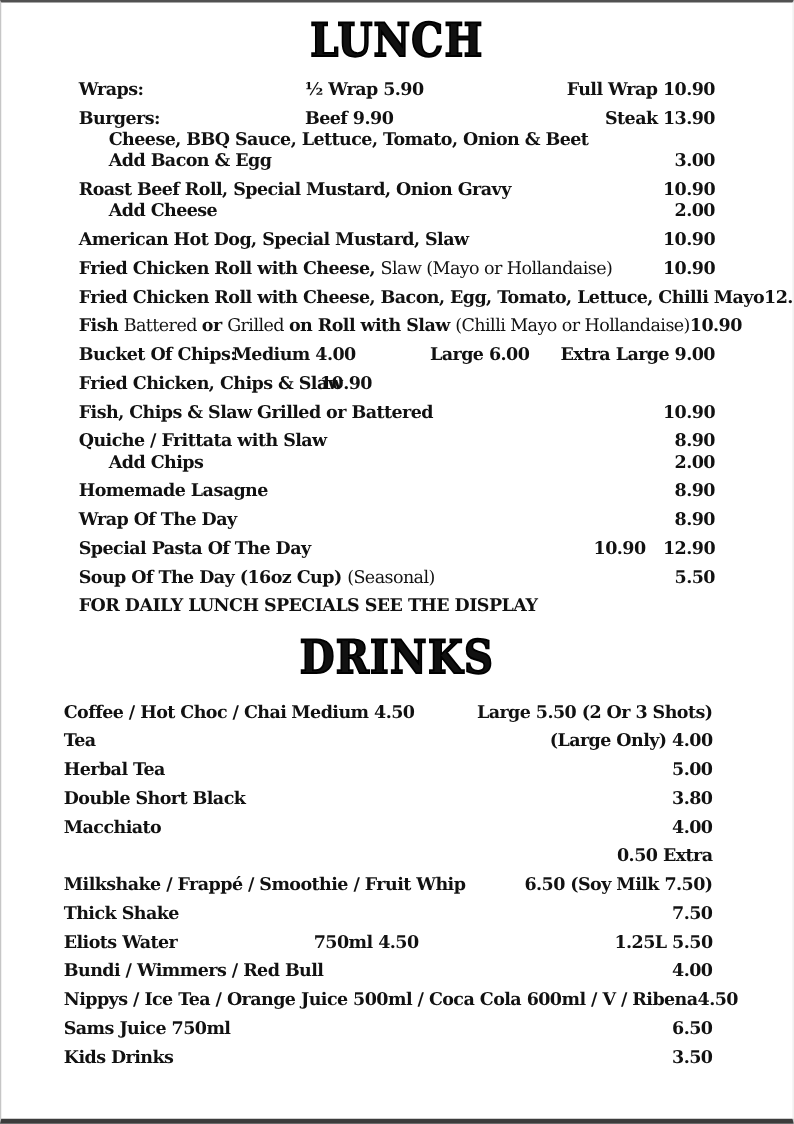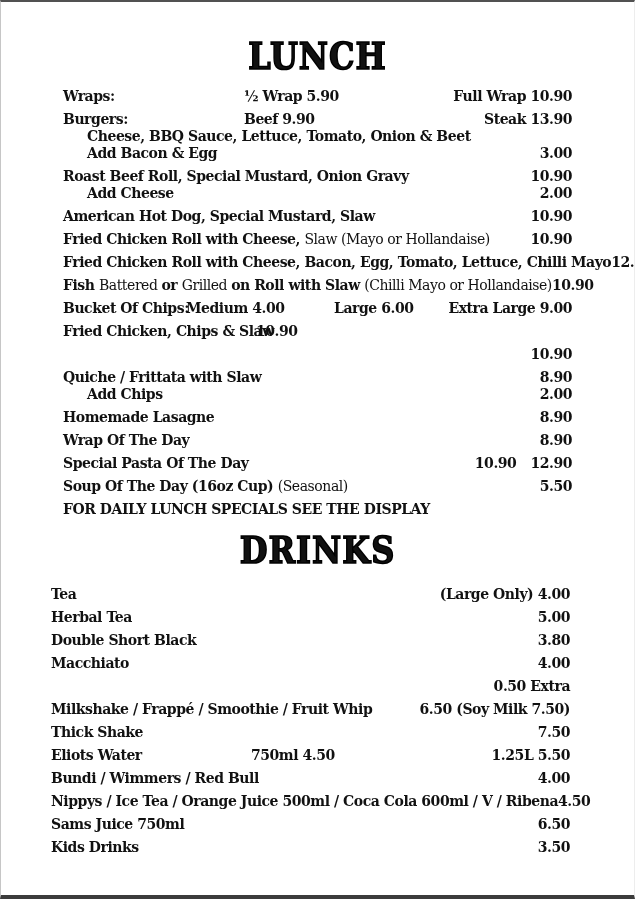--- a/index.html
+++ b/index.html
@@ -13,7 +13,7 @@
     border-right:1px solid #ededed;
     overflow:hidden;
   }
-  .page{padding-top:32px;}
+  .page{padding-top:8px;}
   .display-title{
     text-align:center;
     font-size:32px;

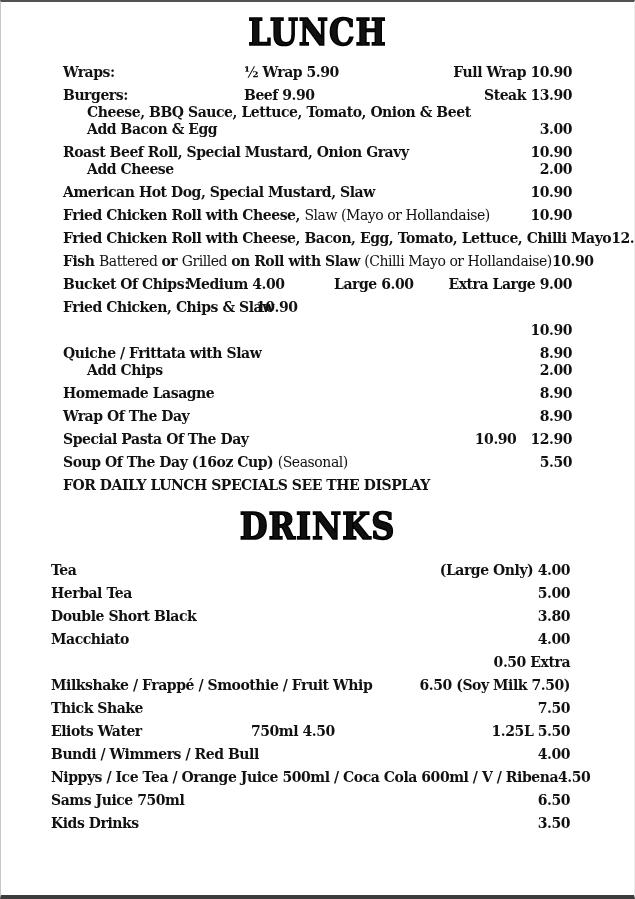--- a/index.html
+++ b/index.html
@@ -114,7 +114,7 @@
         <div class="row">
           <span class="left"><span class="b">Bucket Of Chips:</span></span>
           <span class="mid b" style="left: 123px;">Medium 4.00</span>
-          <span class="mid b" style="left: 271px;">Large 6.00</span>
+          <span class="mid b" style="left: 281px;">Large 6.00</span>
           <span class="right">
             <span class="b">Extra Large 9.00</span>
           </span>

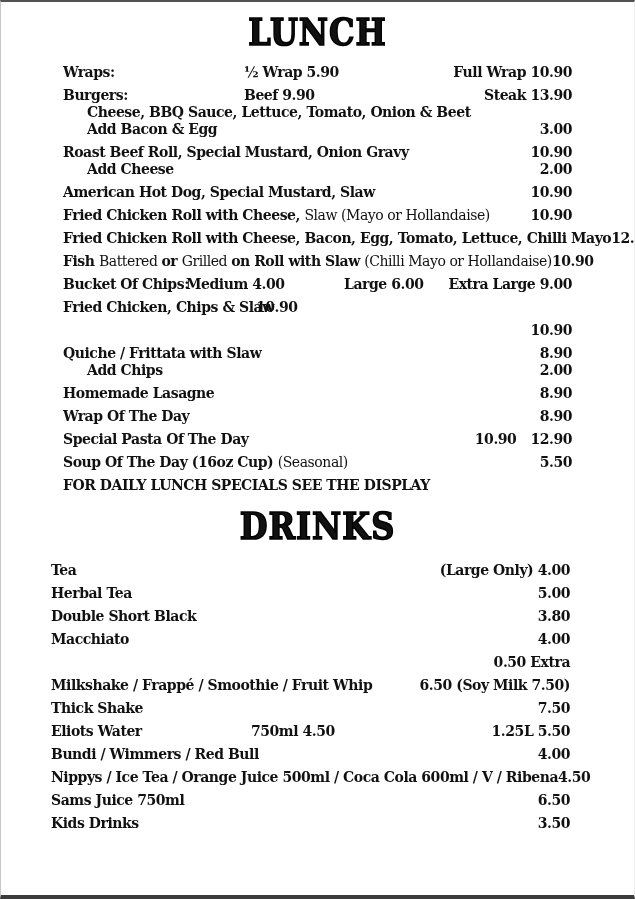--- a/index.html
+++ b/index.html
@@ -124,6 +124,7 @@
           <span class="mid b" style="left: 193px;">10.90</span>
         </div>
         <div class="row">
+          <span class="left"><span class="b">Fish, Chips &amp; Slaw Grilled or Battered</span></span>
           <span class="right">
             <span class="b">10.90</span>
           </span>

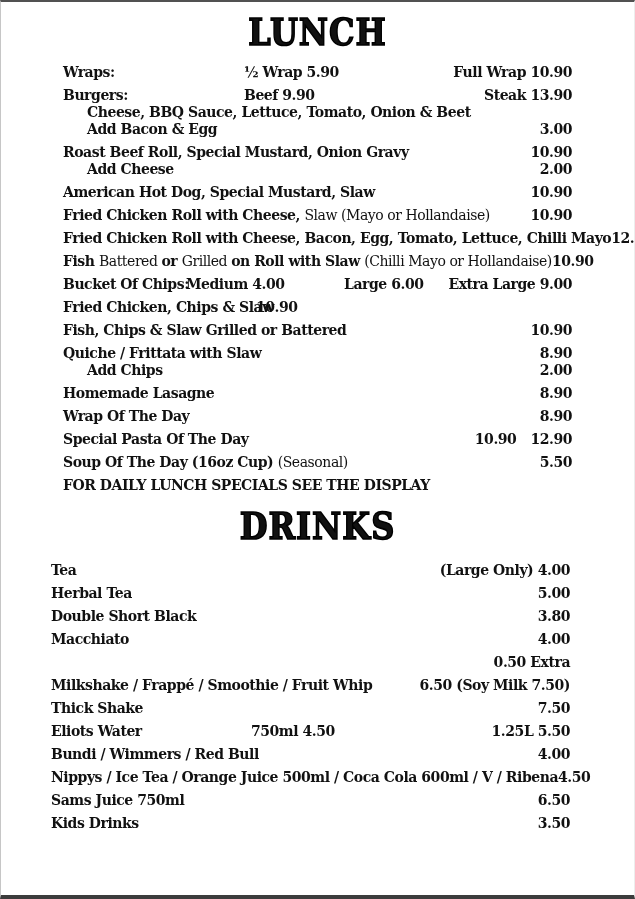--- a/index.html
+++ b/index.html
@@ -176,6 +176,13 @@
     <h1 class="display-title">DRINKS</h1>
     <div class="rows">
         <div class="row">
+          <span class="left"><span class="b">Coffee / Hot Choc / Chai</span></span>
+          <span class="mid b" style="left: 182px;">Medium 4.50</span>
+          <span class="right">
+            <span class="b">Large 5.50 (2 Or 3 Shots)</span>
+          </span>
+        </div>
+        <div class="row">
           <span class="left"><span class="b">Tea</span></span>
           <span class="right">
             <span class="b">(Large Only) 4.00</span>

